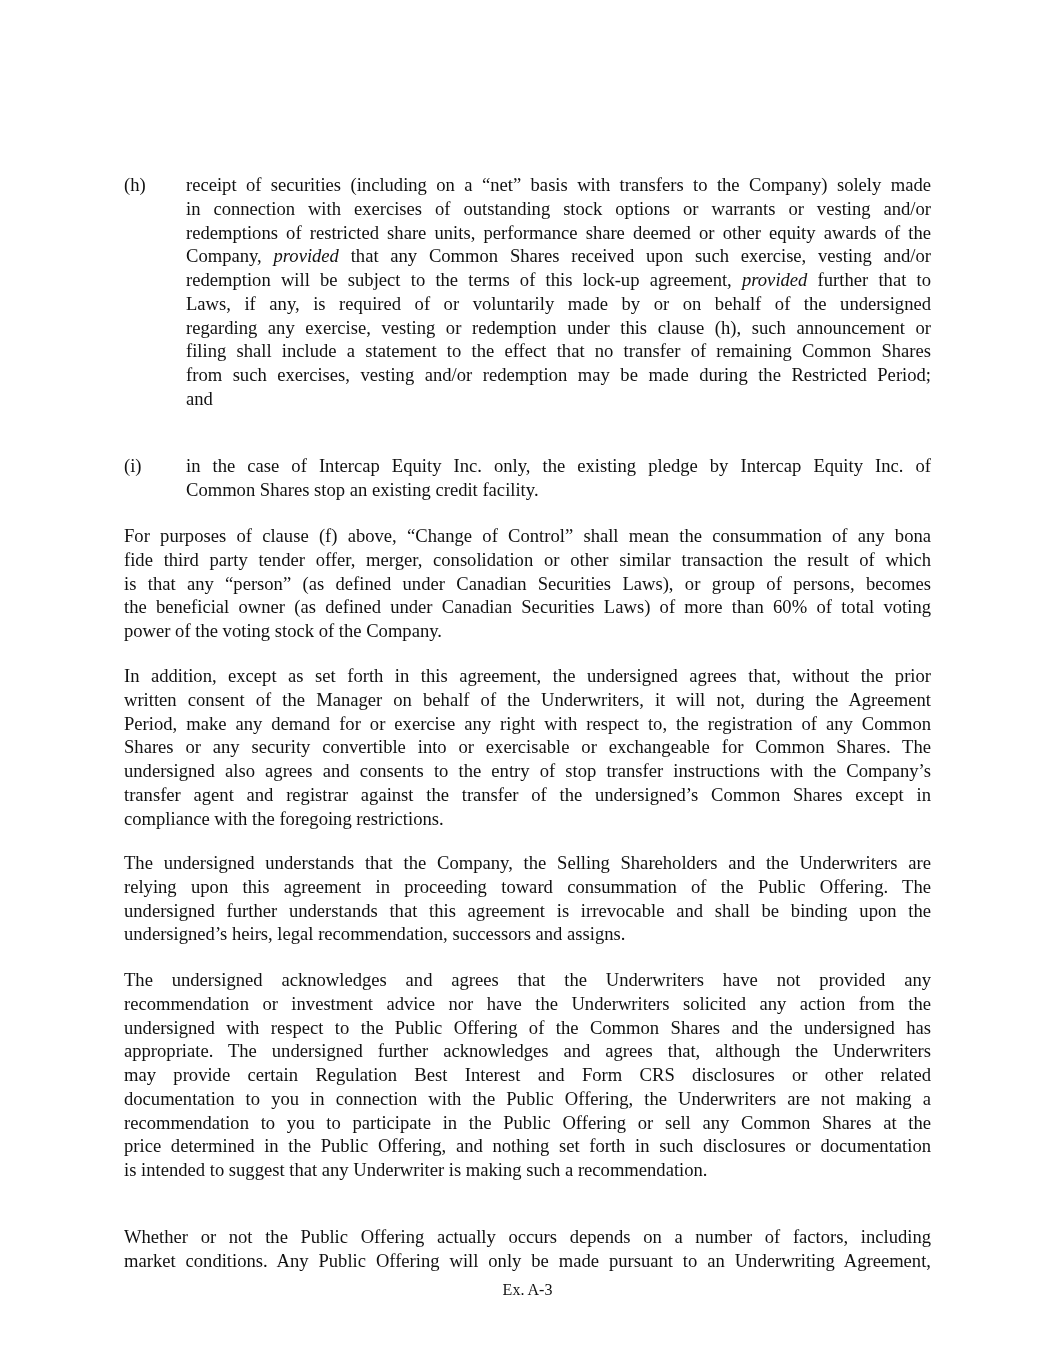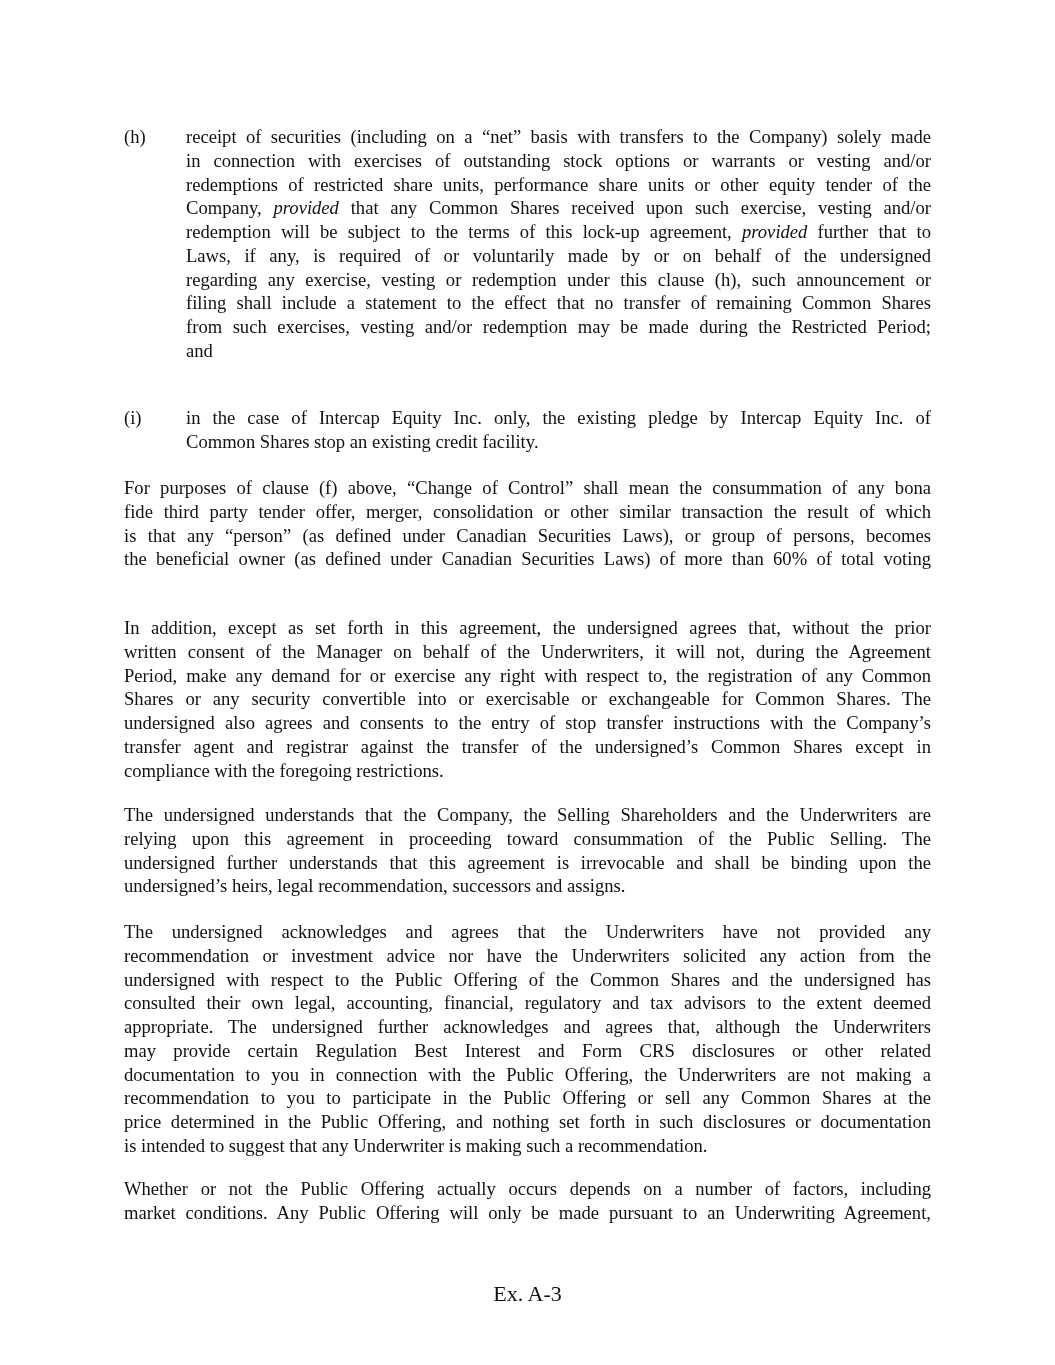--- a/index.html
+++ b/index.html
@@ -24,7 +24,7 @@
     <div class="text">
         <span class="line">receipt of securities (including on a “net” basis with transfers to the Company) solely made</span>
         <span class="line">in connection with exercises of outstanding stock options or warrants or vesting and/or</span>
-        <span class="line">redemptions of restricted share units, performance share units or other equity tender of the</span>
+        <span class="line">redemptions of restricted share units, performance share deemed or other equity awards of the</span>
         <span class="line">Company, <i>provided</i> that any Common Shares received upon such exercise, vesting and/or</span>
         <span class="line">redemption will be subject to the terms of this lock-up agreement, <i>provided</i> further that to</span>
         <span class="line">Laws, if any, is required of or voluntarily made by or on behalf of the undersigned</span>

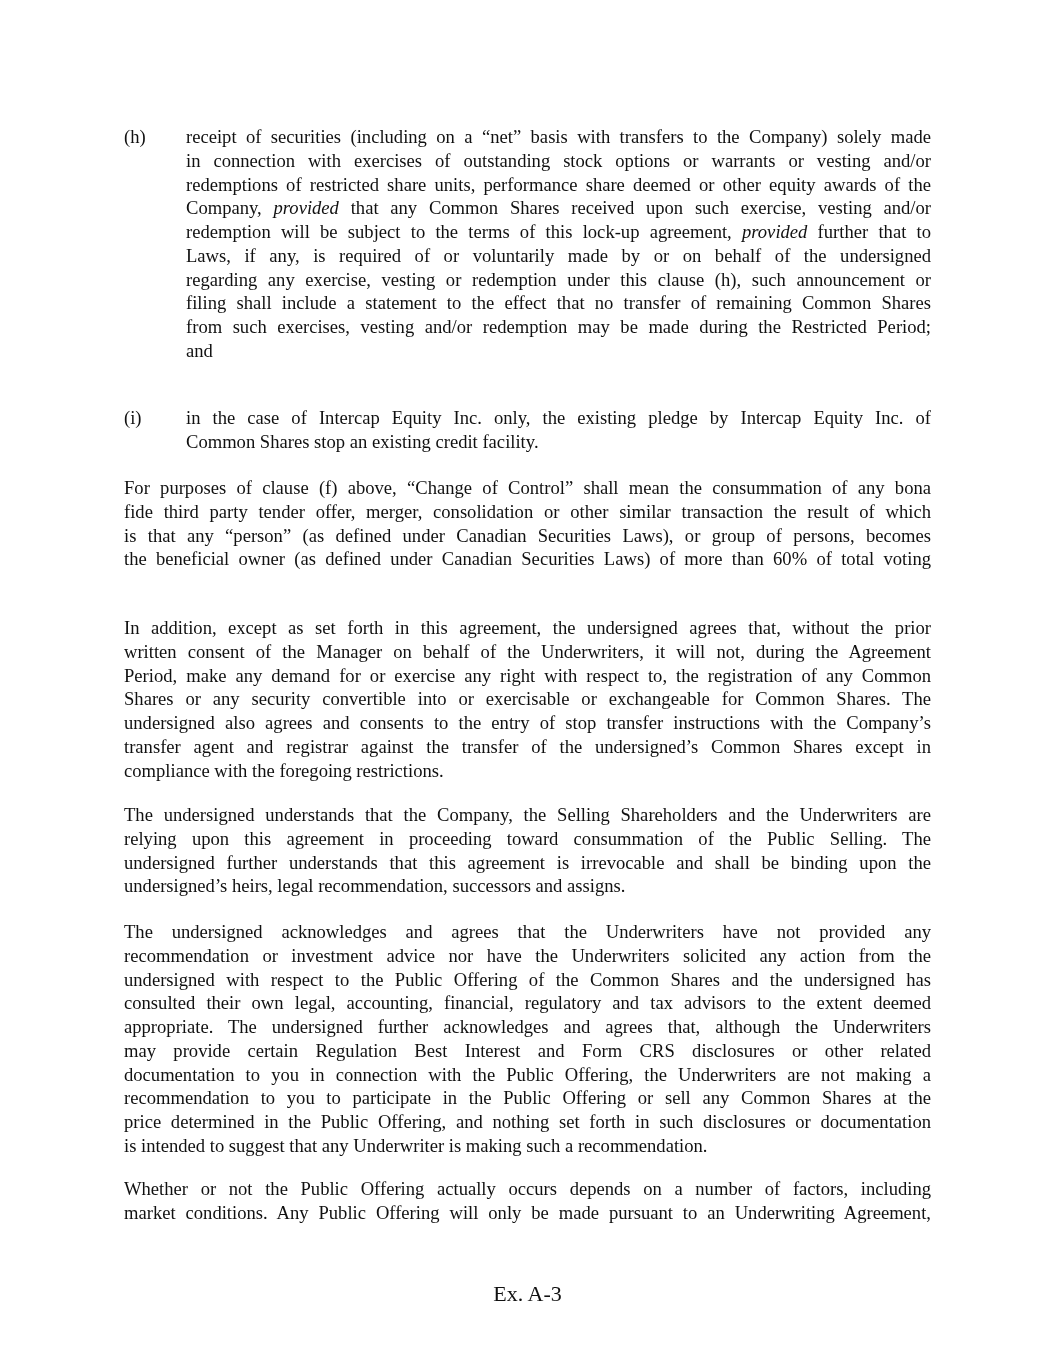--- a/index.html
+++ b/index.html
@@ -6,7 +6,7 @@
   body { width: 1055px; height: 1365px; position: relative; overflow: hidden;
          font-family: "Liberation Serif", serif; color: #111111; }
   .page { position: absolute; left: 0; top: 0; width: 1055px; height: 1365px; }
-  .block { position: absolute; left: 124px; width: 807px; font-size: 18.6px; line-height: 23.75px; }
+  .block { position: absolute; left: 124px; width: 807px; font-size: 18.6px; line-height: 23.75px; margin-top: 48px; }
   .line { display: block; white-space: nowrap; text-align: justify; text-align-last: justify; height: 23.75px; }
   .line.last { text-align-last: left; }
   .item .label { position: absolute; left: 0; top: 0; }

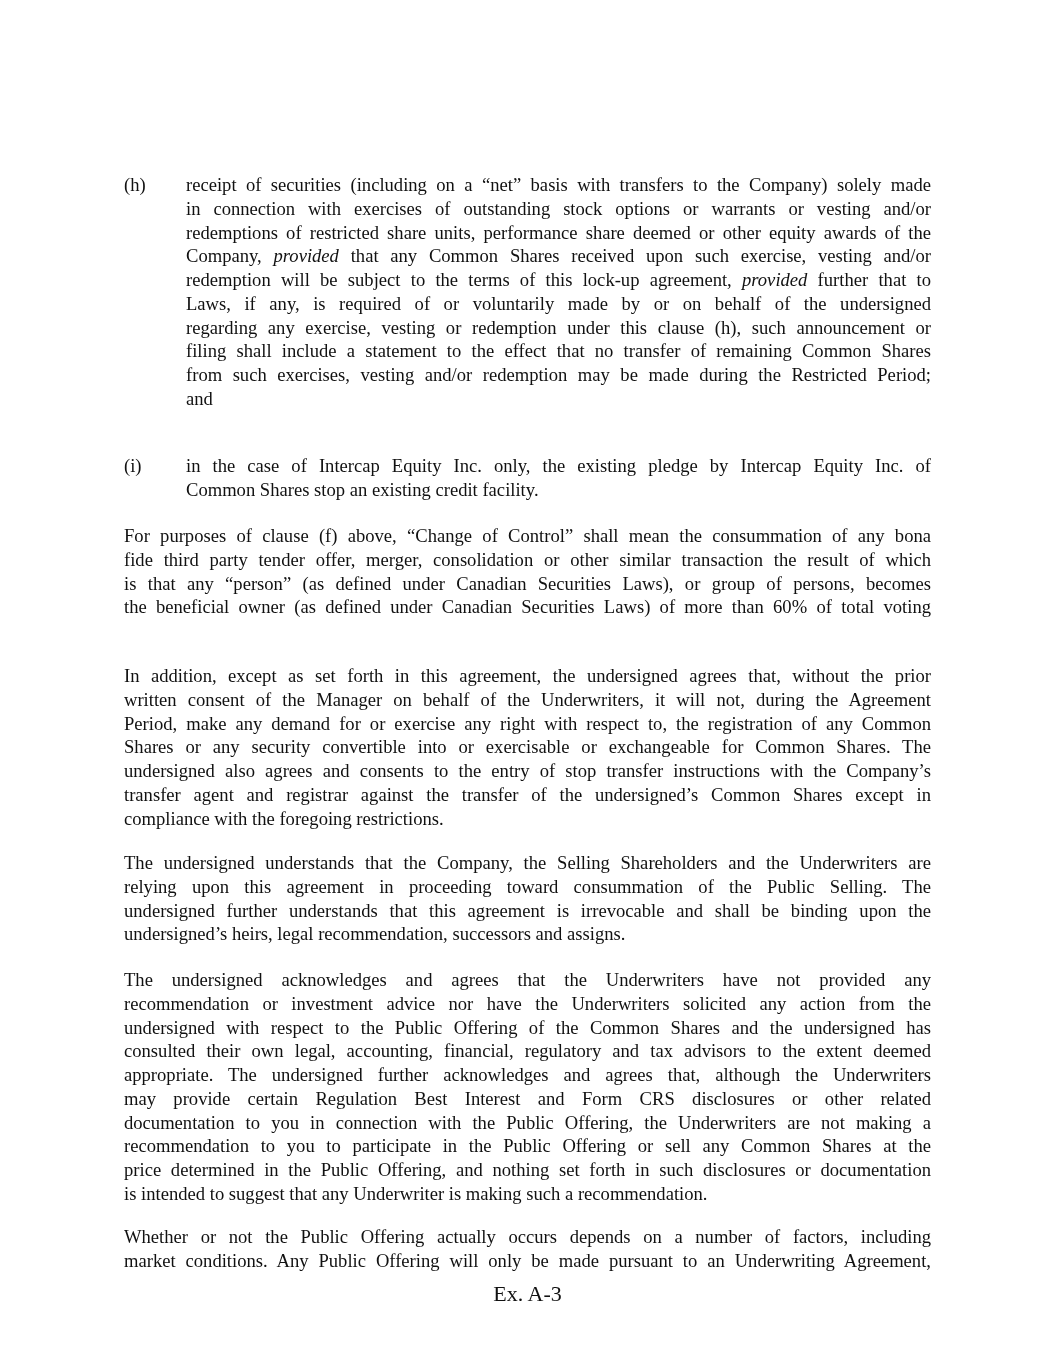--- a/index.html
+++ b/index.html
@@ -48,6 +48,7 @@
       <span class="line">fide third party tender offer, merger, consolidation or other similar transaction the result of which</span>
       <span class="line">is that any “person” (as defined under Canadian Securities Laws), or group of persons, becomes</span>
       <span class="line">the beneficial owner (as defined under Canadian Securities Laws) of more than 60% of total voting</span>
+      <span class="line last">power of the voting stock of the Company.</span>
     </div>
   <div class="block" style="top:616px;">
       <span class="line">In addition, except as set forth in this agreement, the undersigned agrees that, without the prior</span>

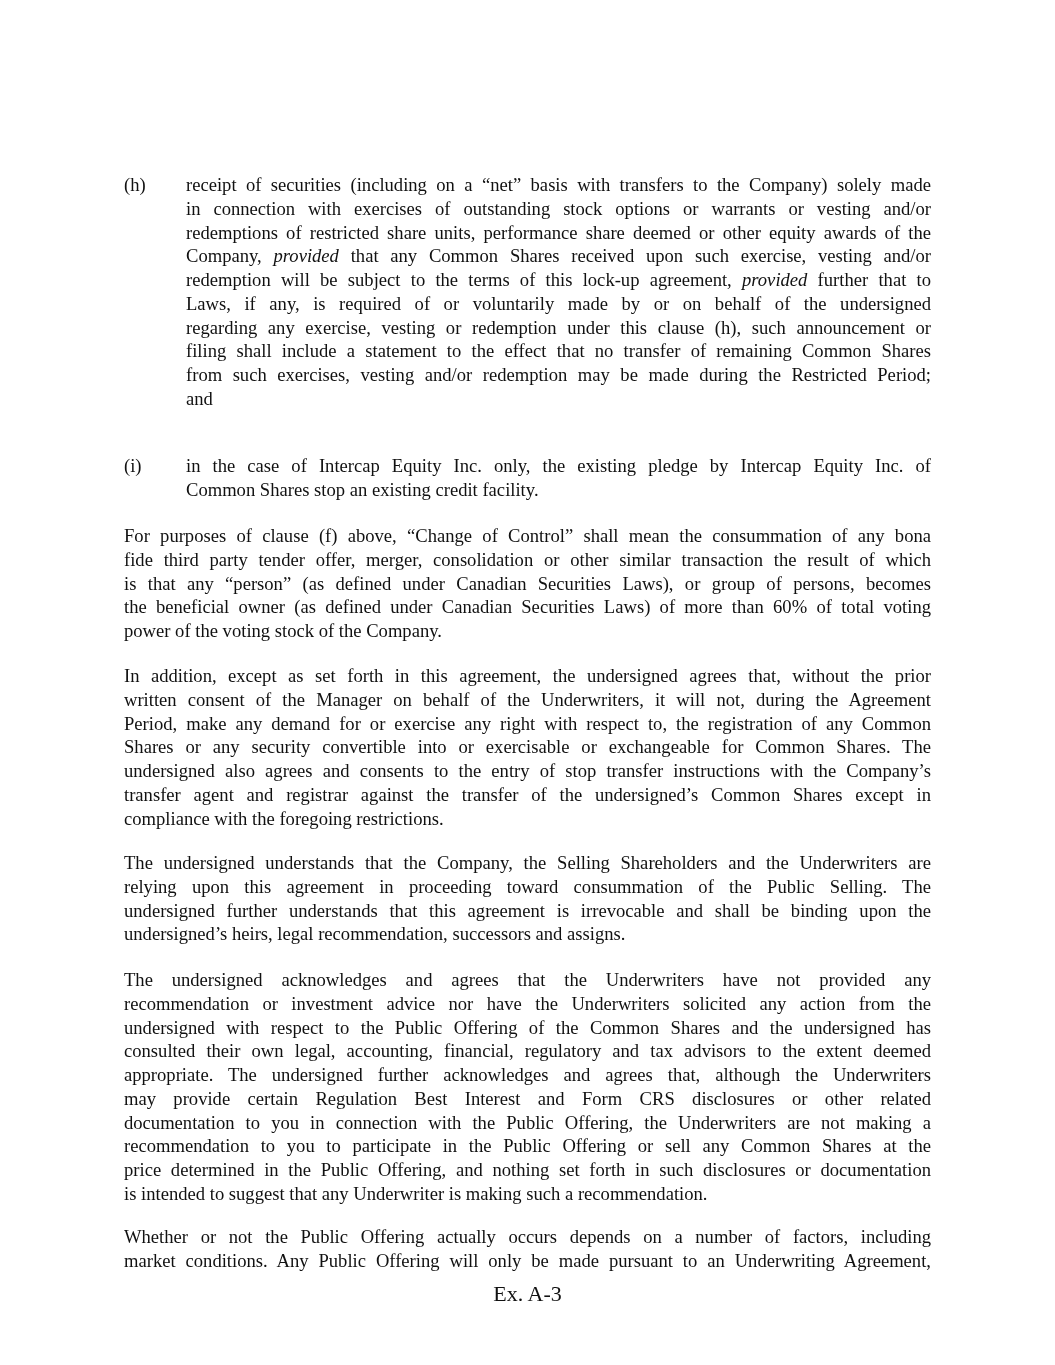--- a/index.html
+++ b/index.html
@@ -61,7 +61,7 @@
     </div>
   <div class="block" style="top:803px;">
       <span class="line">The undersigned understands that the Company, the Selling Shareholders and the Underwriters are</span>
-      <span class="line">relying upon this agreement in proceeding toward consummation of the Public Selling. The</span>
+      <span class="line">relying upon this agreement in proceeding toward consummation of the Public Offering. The</span>
       <span class="line">undersigned further understands that this agreement is irrevocable and shall be binding upon the</span>
       <span class="line last">undersigned’s heirs, legal recommendation, successors and assigns.</span>
     </div>

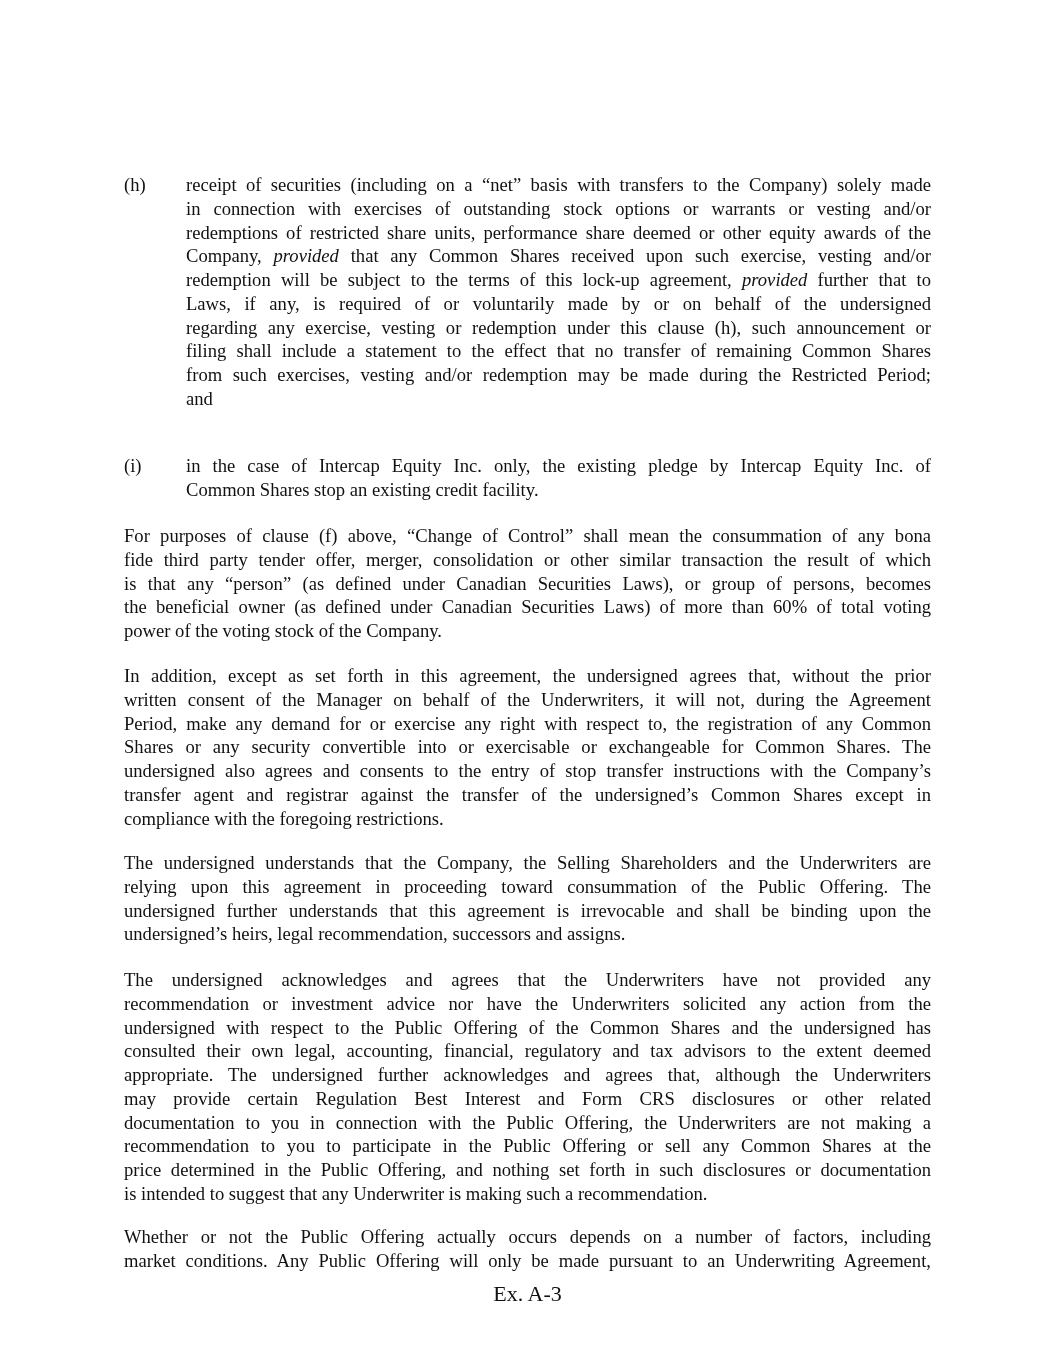--- a/index.html
+++ b/index.html
@@ -69,7 +69,6 @@
       <span class="line">The undersigned acknowledges and agrees that the Underwriters have not provided any</span>
       <span class="line">recommendation or investment advice nor have the Underwriters solicited any action from the</span>
       <span class="line">undersigned with respect to the Public Offering of the Common Shares and the undersigned has</span>
-      <span class="line">consulted their own legal, accounting, financial, regulatory and tax advisors to the extent deemed</span>
       <span class="line">appropriate. The undersigned further acknowledges and agrees that, although the Underwriters</span>
       <span class="line">may provide certain Regulation Best Interest and Form CRS disclosures or other related</span>
       <span class="line">documentation to you in connection with the Public Offering, the Underwriters are not making a</span>

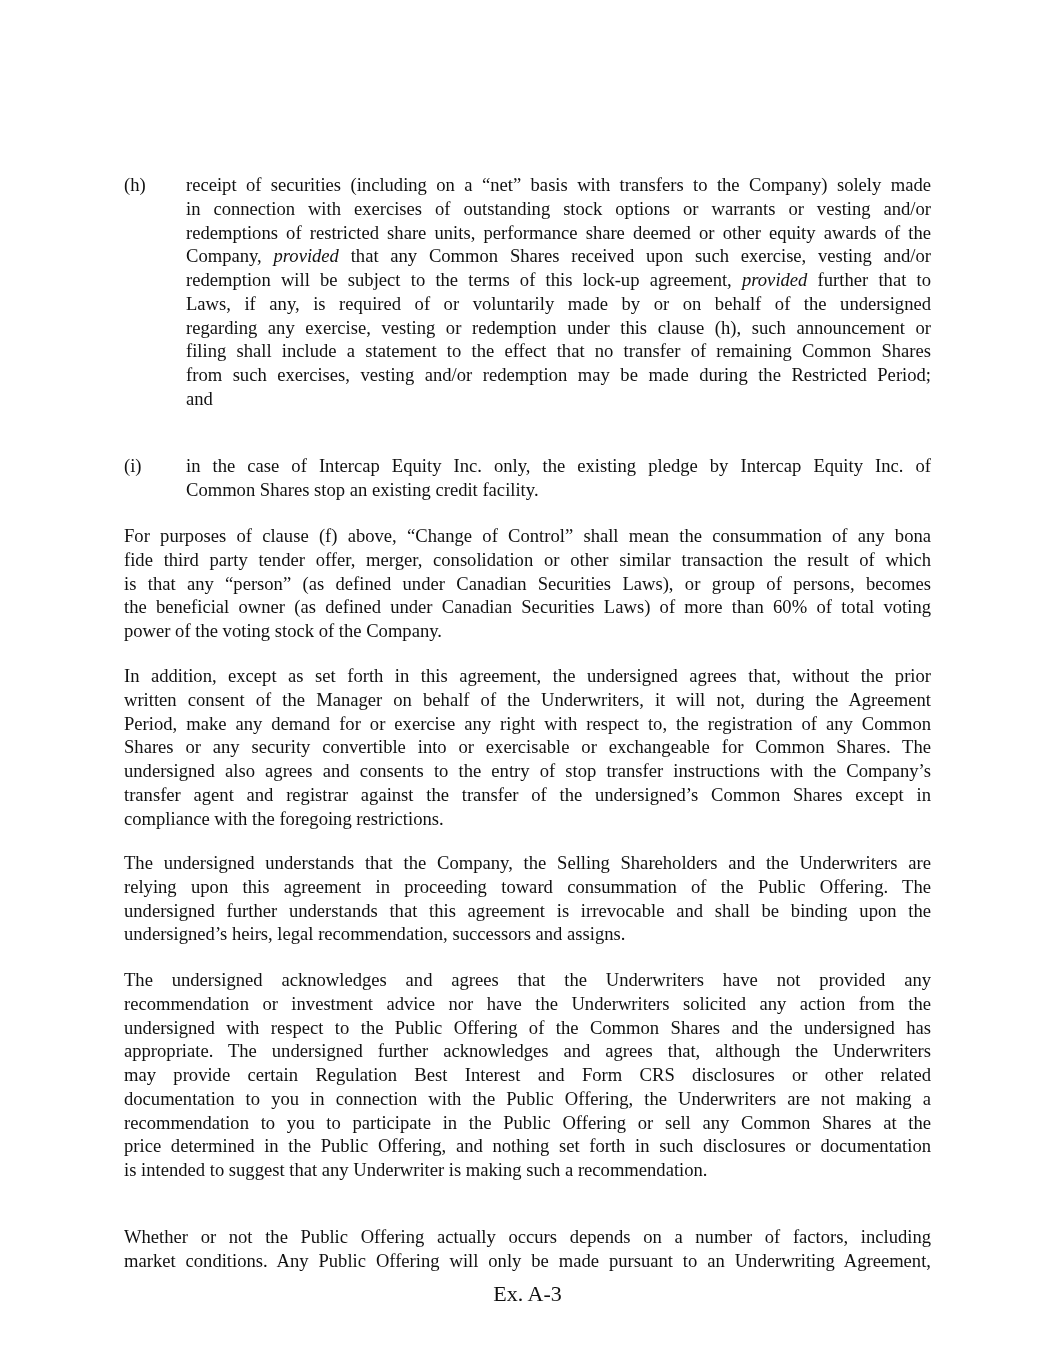--- a/index.html
+++ b/index.html
@@ -11,7 +11,7 @@
   .line.last { text-align-last: left; }
   .item .label { position: absolute; left: 0; top: 0; }
   .item .text { position: absolute; left: 62px; width: 745px; top: 0; }
-  .footer { position: absolute; left: 0; width: 1055px; top: 1281px; text-align: center; font-size: 22px; }
+  .footer { position: absolute; left: 0; width: 1055px; top: 1281px; text-align: center; font-size: 16px; }
   i { font-style: italic; margin-top: 28px; }
 </style>
 </head>

